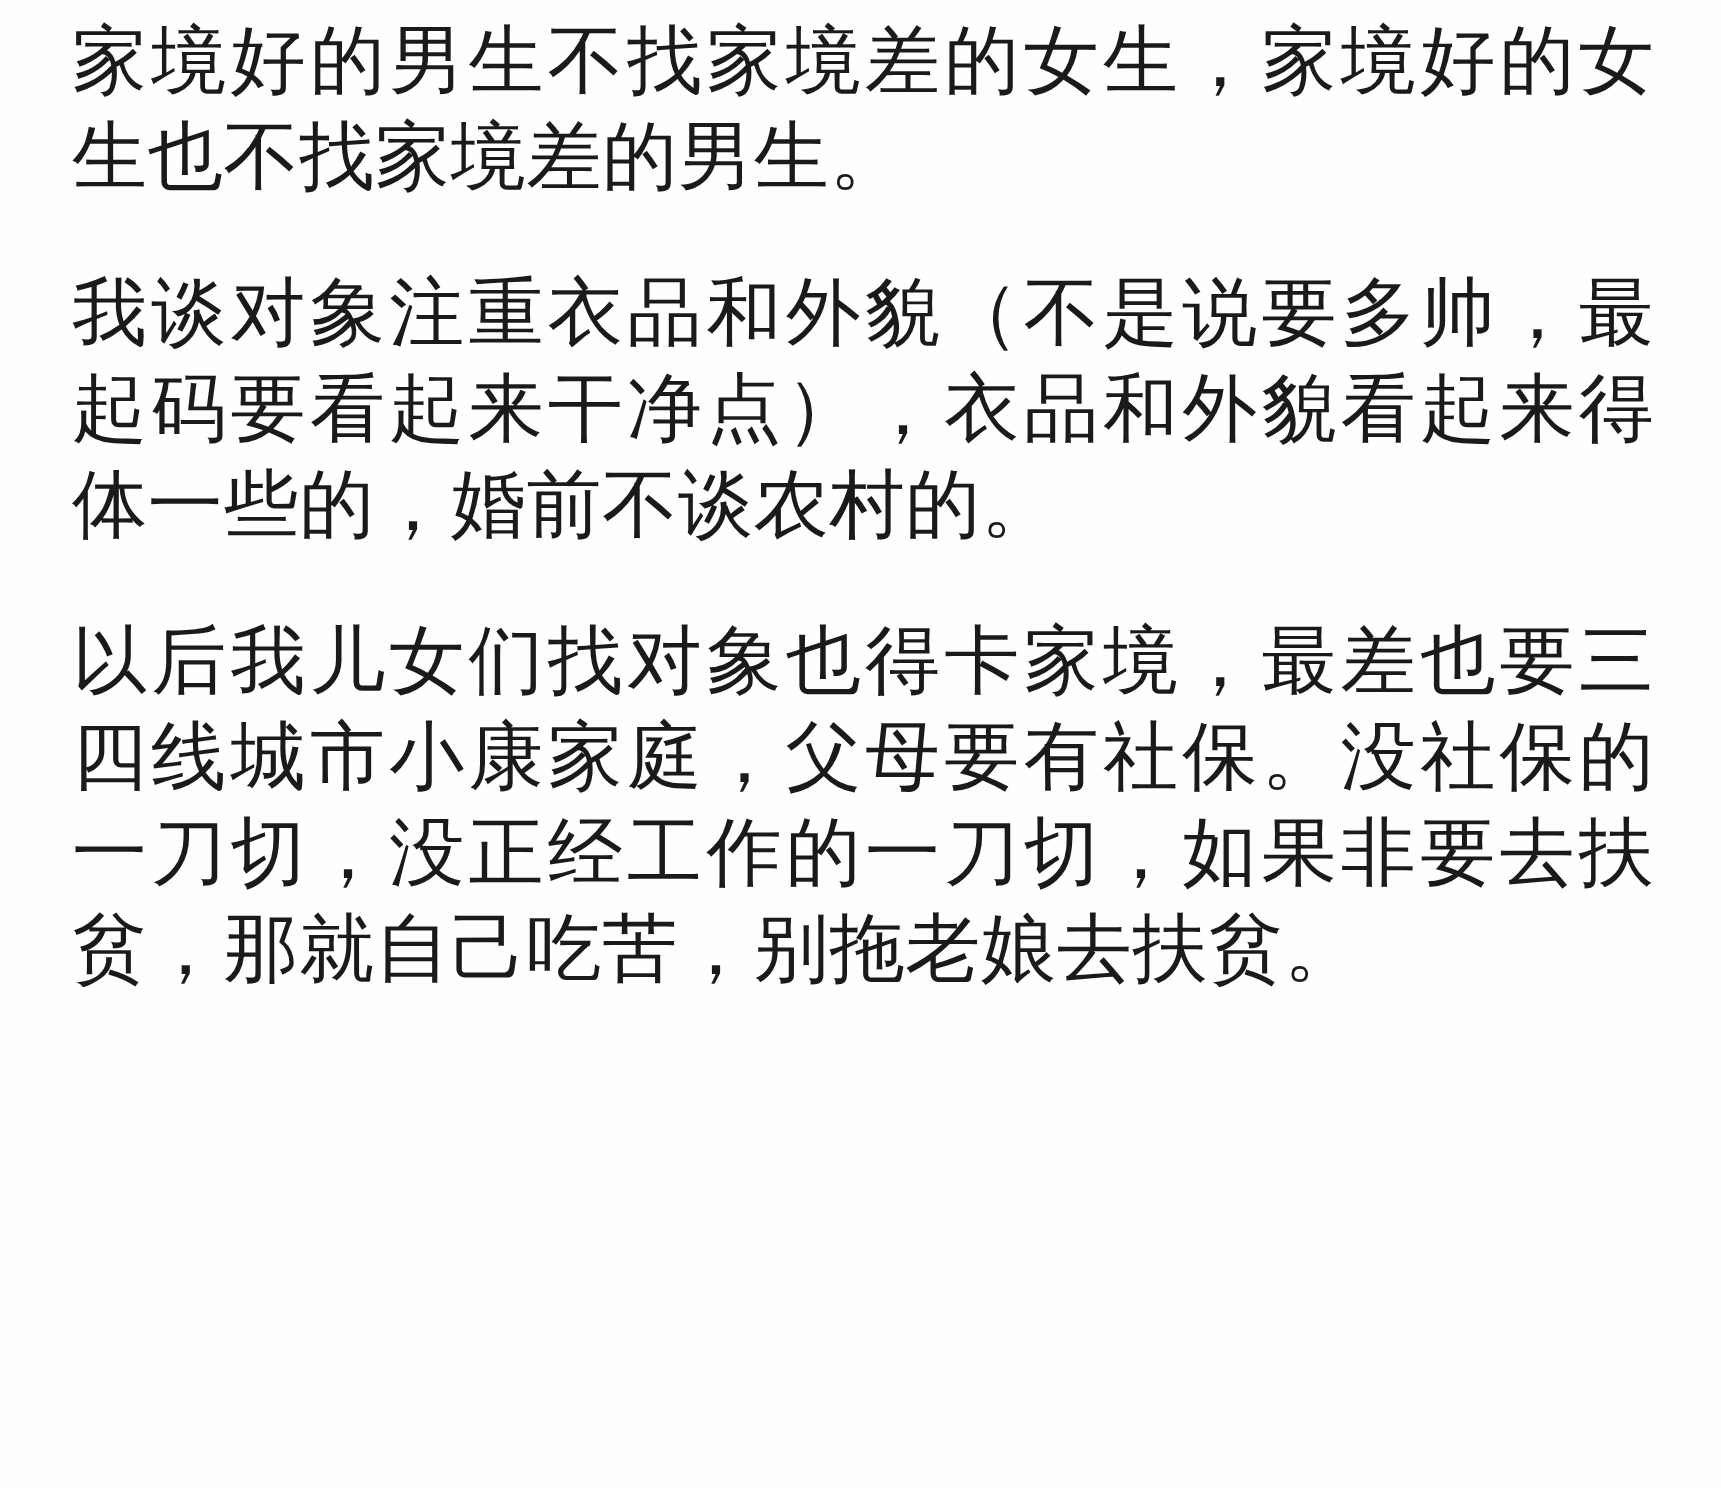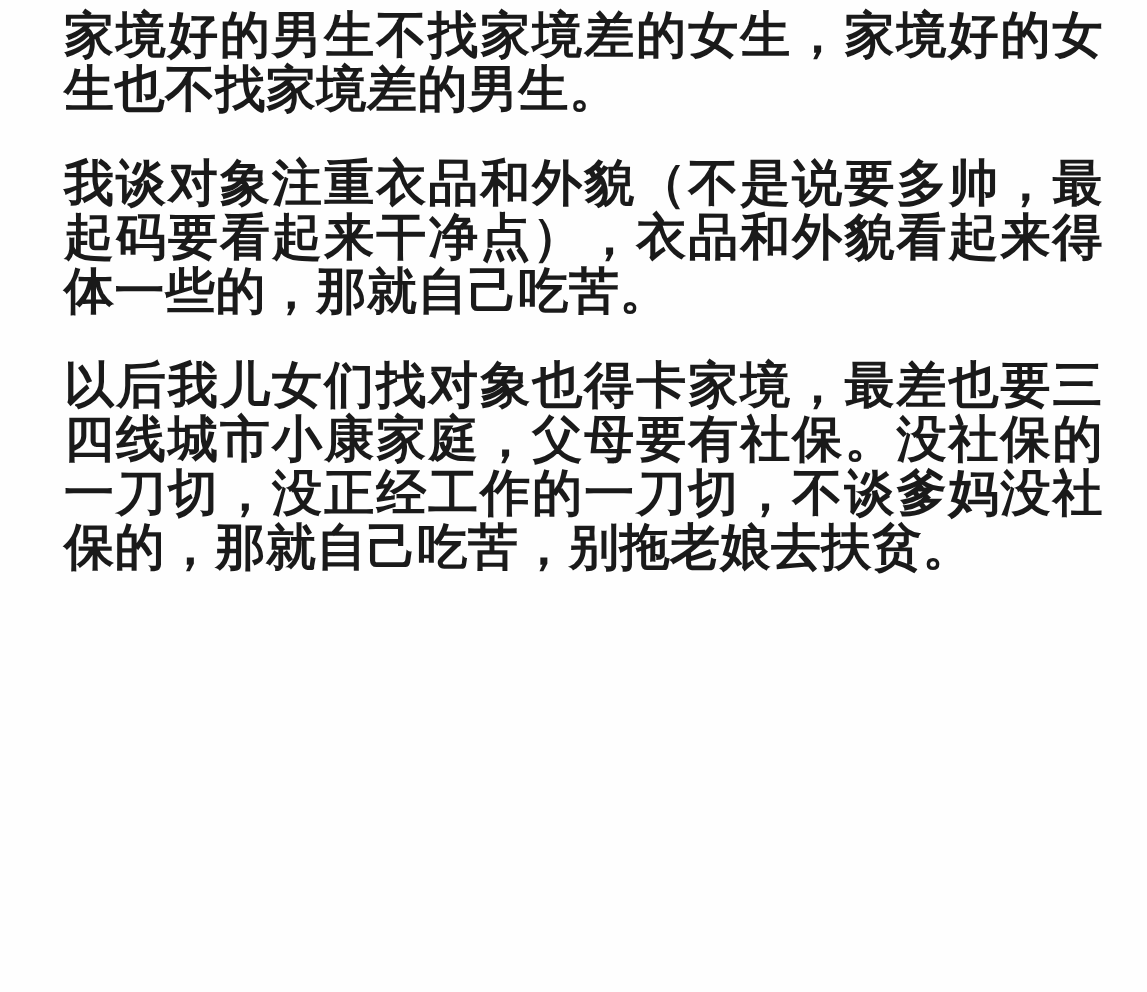--- a/index.html
+++ b/index.html
@@ -19,10 +19,10 @@
     color: #1a1a1a;
   }
   .post-paragraph {
-    margin: 0 0 40px 16px;
+    margin: 0 0 40px 0;
     font-size: 50px;
-    line-height: 54px;
-    font-weight: 700;
+    line-height: 64px;
+    font-weight: 400;
     letter-spacing: 0.5px;
     text-align: justify;
     text-justify: inter-ideograph;

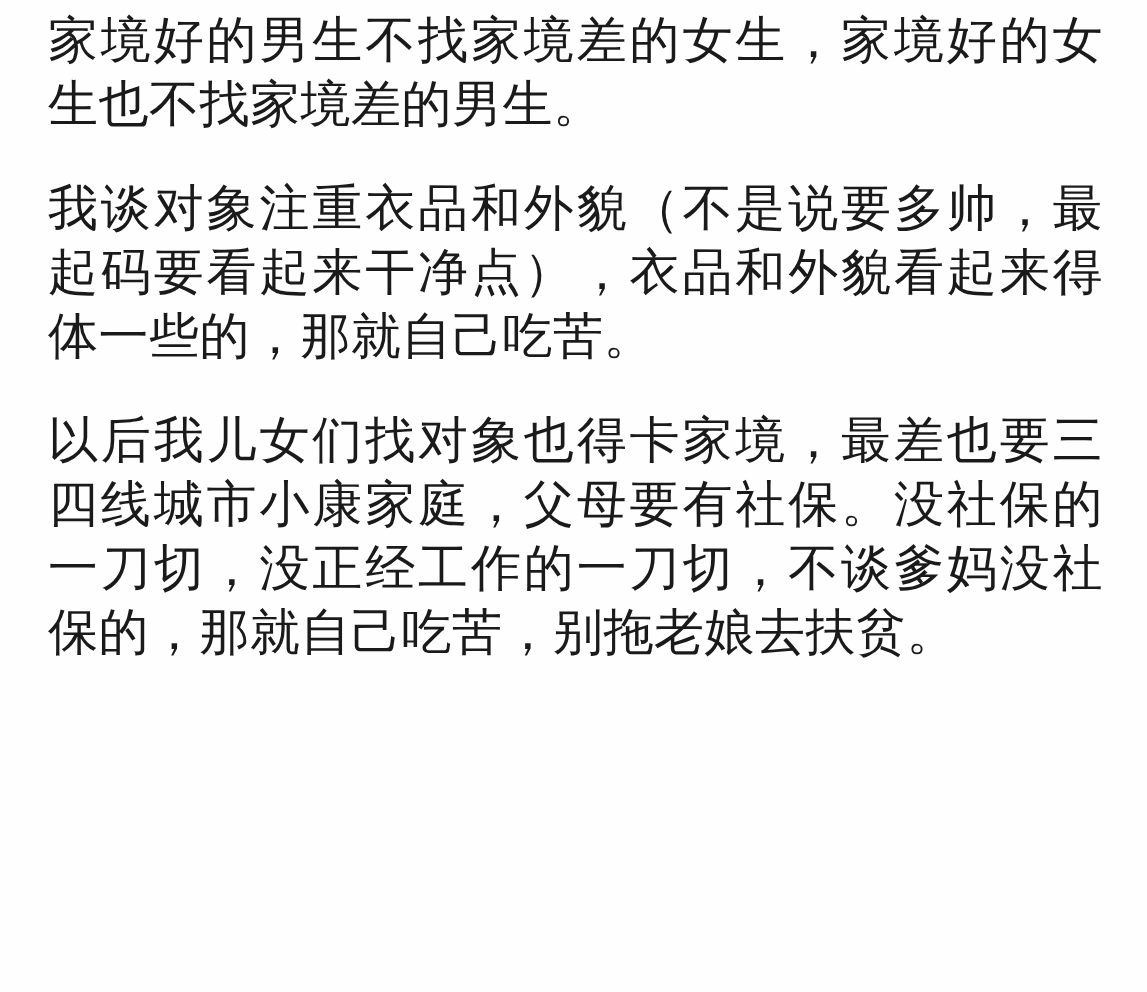--- a/index.html
+++ b/index.html
@@ -37,7 +37,7 @@
 
 <div class="post-text-block">
   <p class="post-paragraph">家境好的男生不找家境差的女生，家境好的女生也不找家境差的男生。</p>
-  <p class="post-paragraph">我谈对象注重衣品和外貌（不是说要多帅，最起码要看起来干净点），衣品和外貌看起来得体一些的，那就自己吃苦。</p>
+  <p class="post-paragraph">我谈对象注重衣品和外貌（不是说要多帅，最起码要看起来干净点），衣品和外貌看起来得体一些的，婚前不谈农村的。</p>
   <p class="post-paragraph">以后我儿女们找对象也得卡家境，最差也要三四线城市小康家庭，父母要有社保。没社保的一刀切，没正经工作的一刀切，不谈爹妈没社保的，那就自己吃苦，别拖老娘去扶贫。</p>
 </div>
 

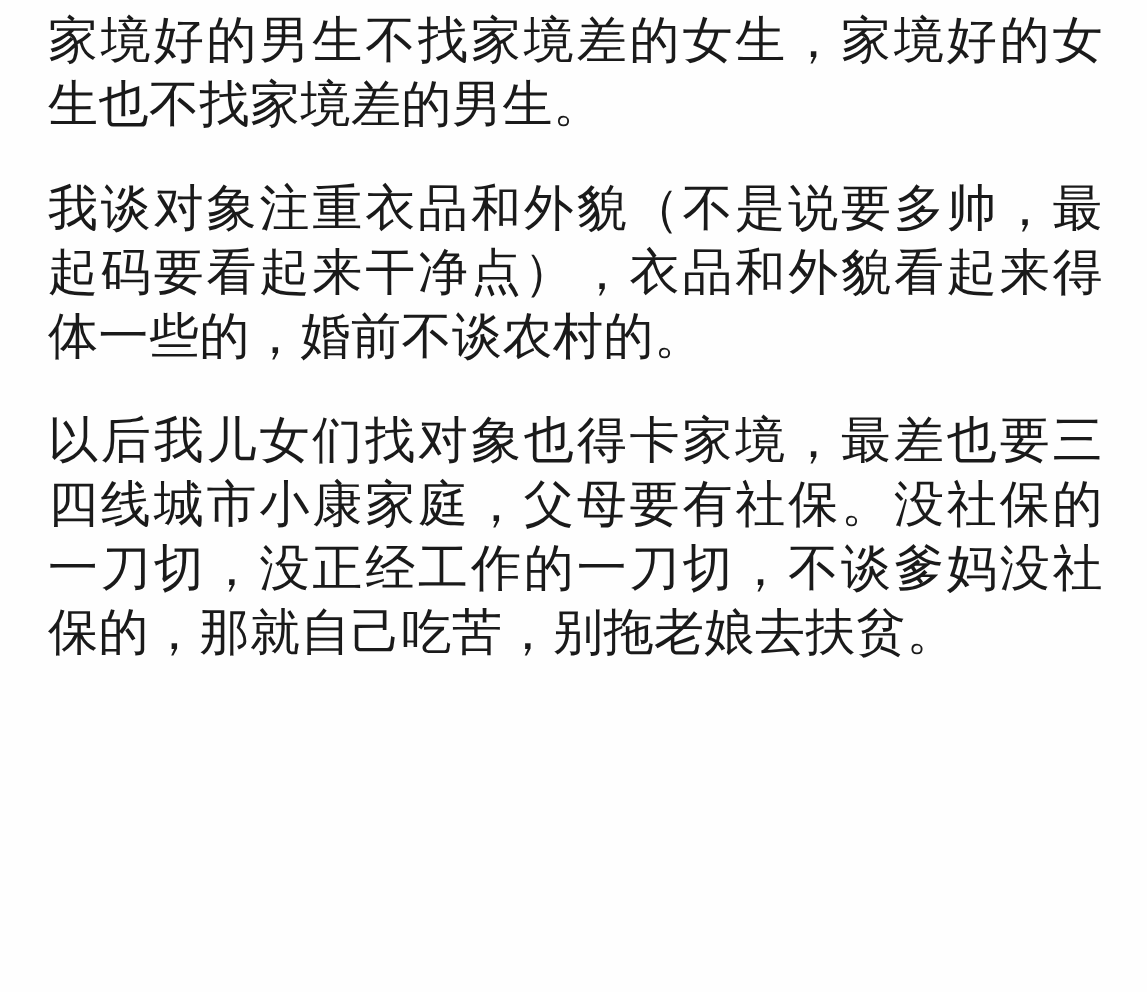--- a/index.html
+++ b/index.html
@@ -38,7 +38,7 @@
 <div class="post-text-block">
   <p class="post-paragraph">家境好的男生不找家境差的女生，家境好的女生也不找家境差的男生。</p>
   <p class="post-paragraph">我谈对象注重衣品和外貌（不是说要多帅，最起码要看起来干净点），衣品和外貌看起来得体一些的，婚前不谈农村的。</p>
-  <p class="post-paragraph">以后我儿女们找对象也得卡家境，最差也要三四线城市小康家庭，父母要有社保。没社保的一刀切，没正经工作的一刀切，不谈爹妈没社保的，那就自己吃苦，别拖老娘去扶贫。</p>
+  <p class="post-paragraph">以后我儿女们找对象也得卡家境，最差也要三四线城市小康家庭，父母要有社保。没社保的一刀切，没正经工作的一刀切，如果非要去扶贫，那就自己吃苦，别拖老娘去扶贫。</p>
 </div>
 
 </body></html>

